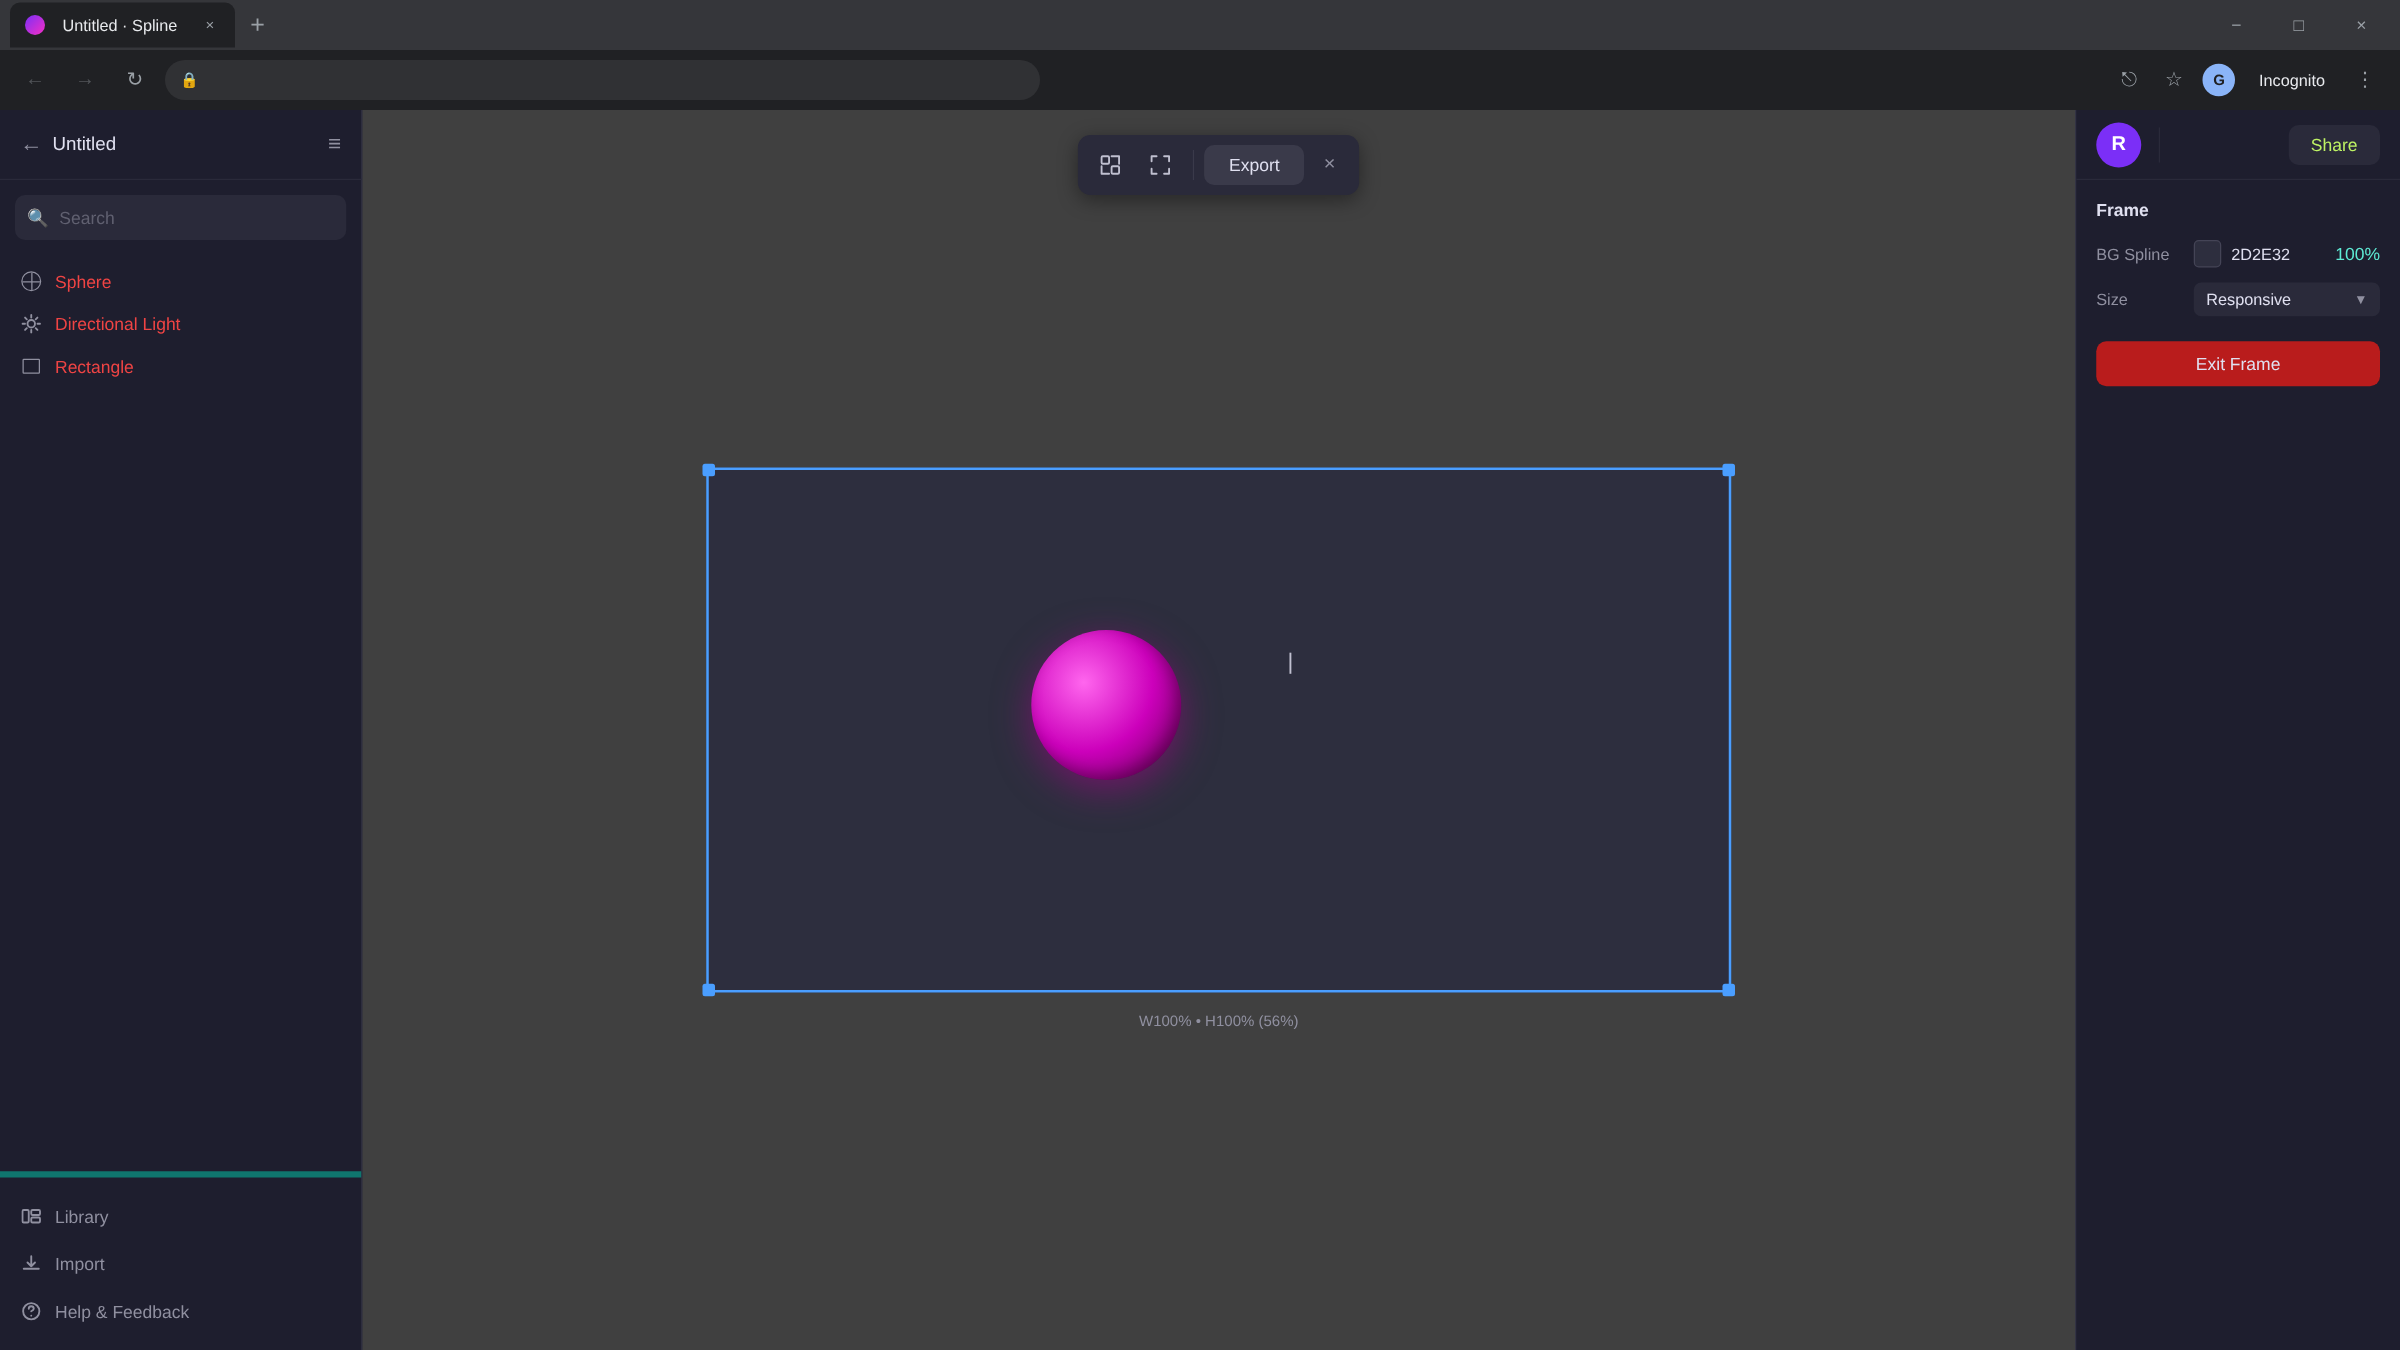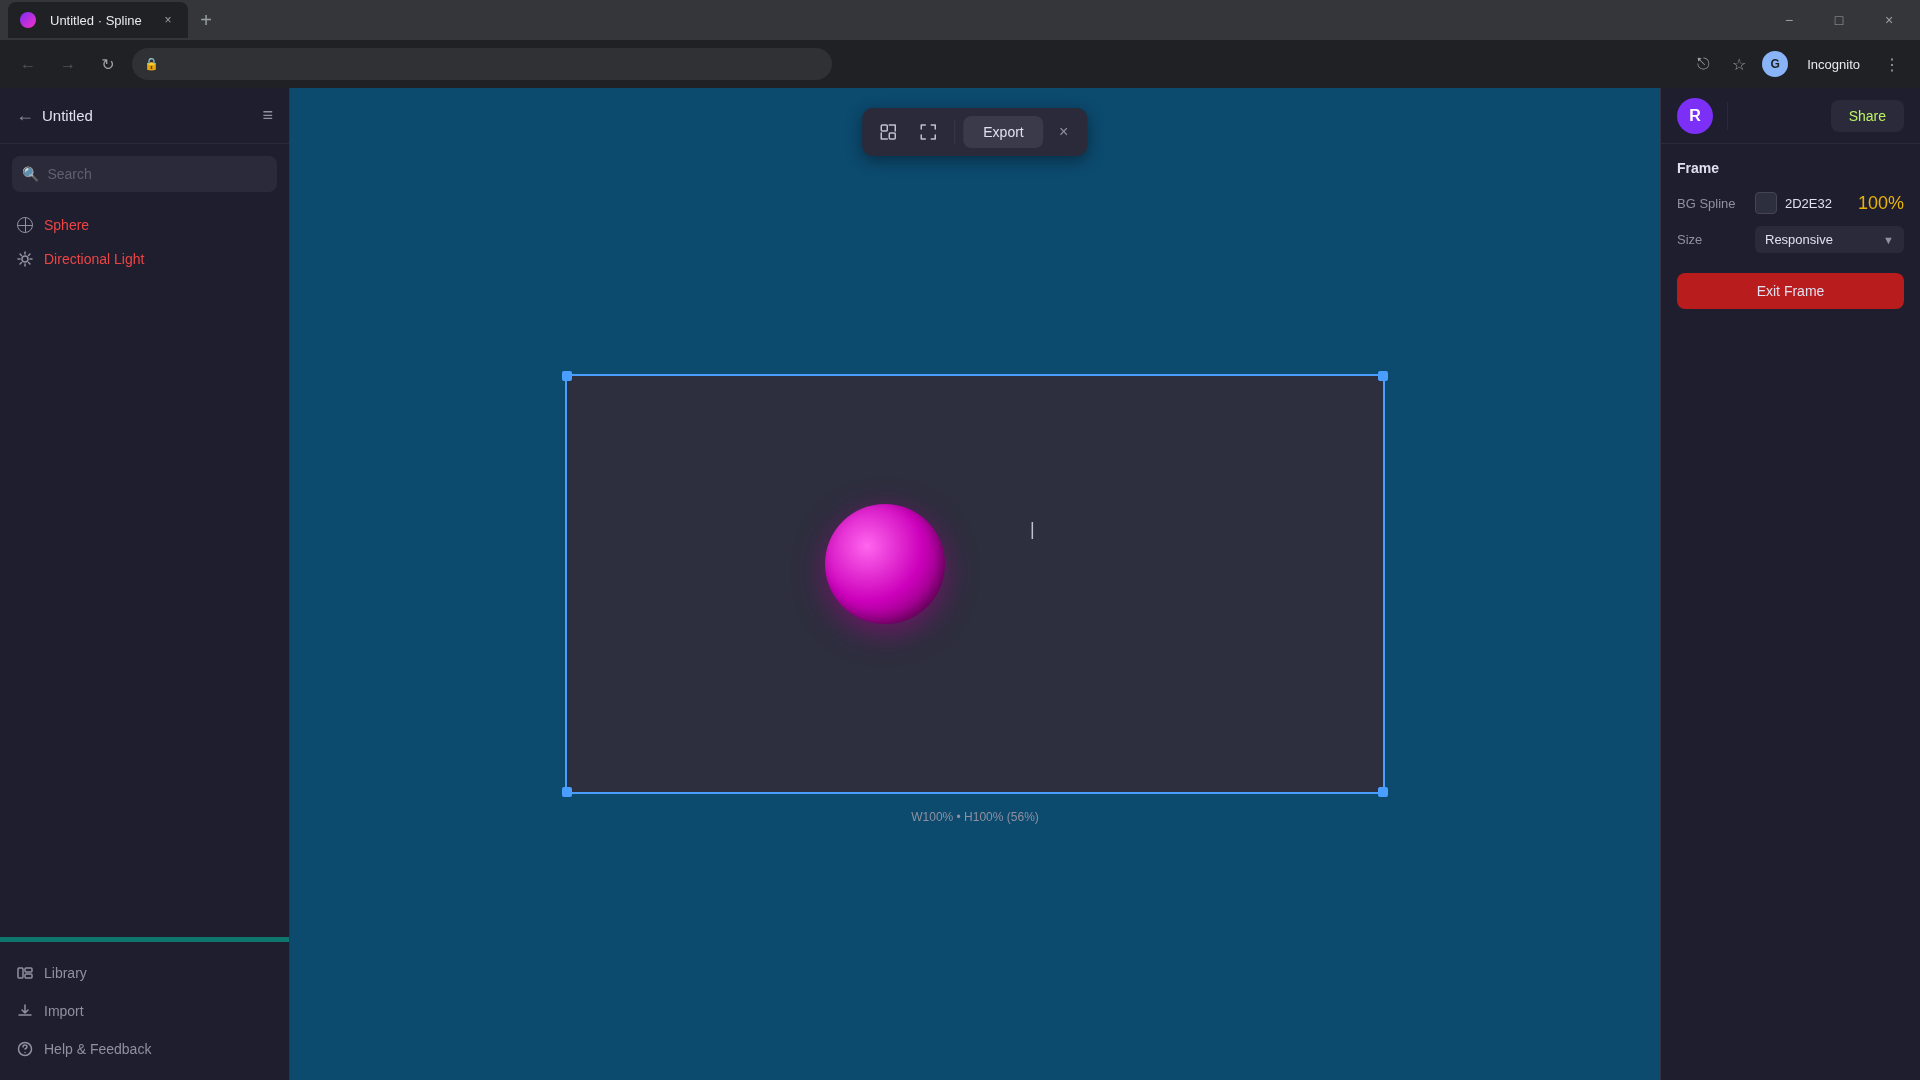--- a/index.html
+++ b/index.html
@@ -296,7 +296,7 @@
     
     .canvas-area {
       flex: 1;
-      background: #0c4a6e;
+      background: #404040;
       position: relative;
       display: flex;
       align-items: center;

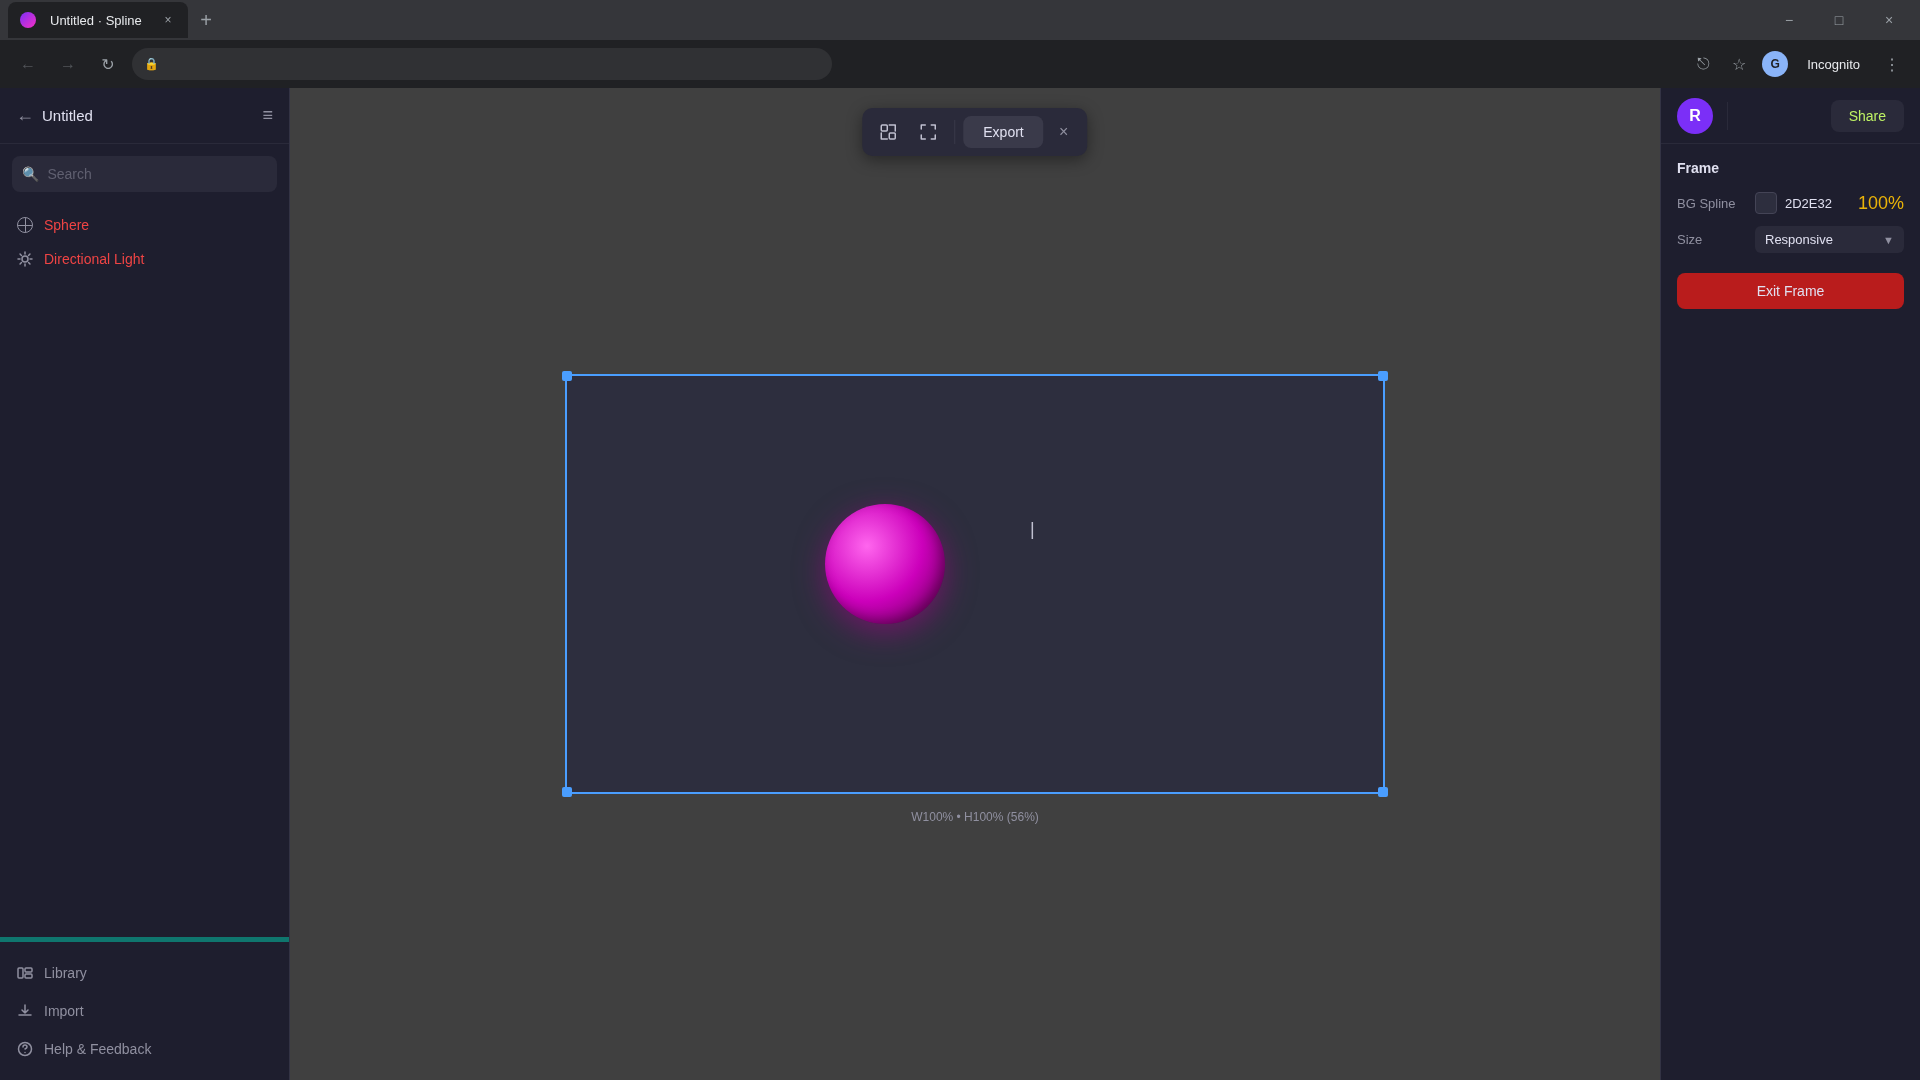--- a/index.html
+++ b/index.html
@@ -500,8 +500,8 @@
       flex: 1;
     }
     .opacity-value {
-      color: #eab308;
-      font-size: 18px;
+      color: #5eead4;
+      font-size: 14px;
     }
     .size-dropdown {
       flex: 1;

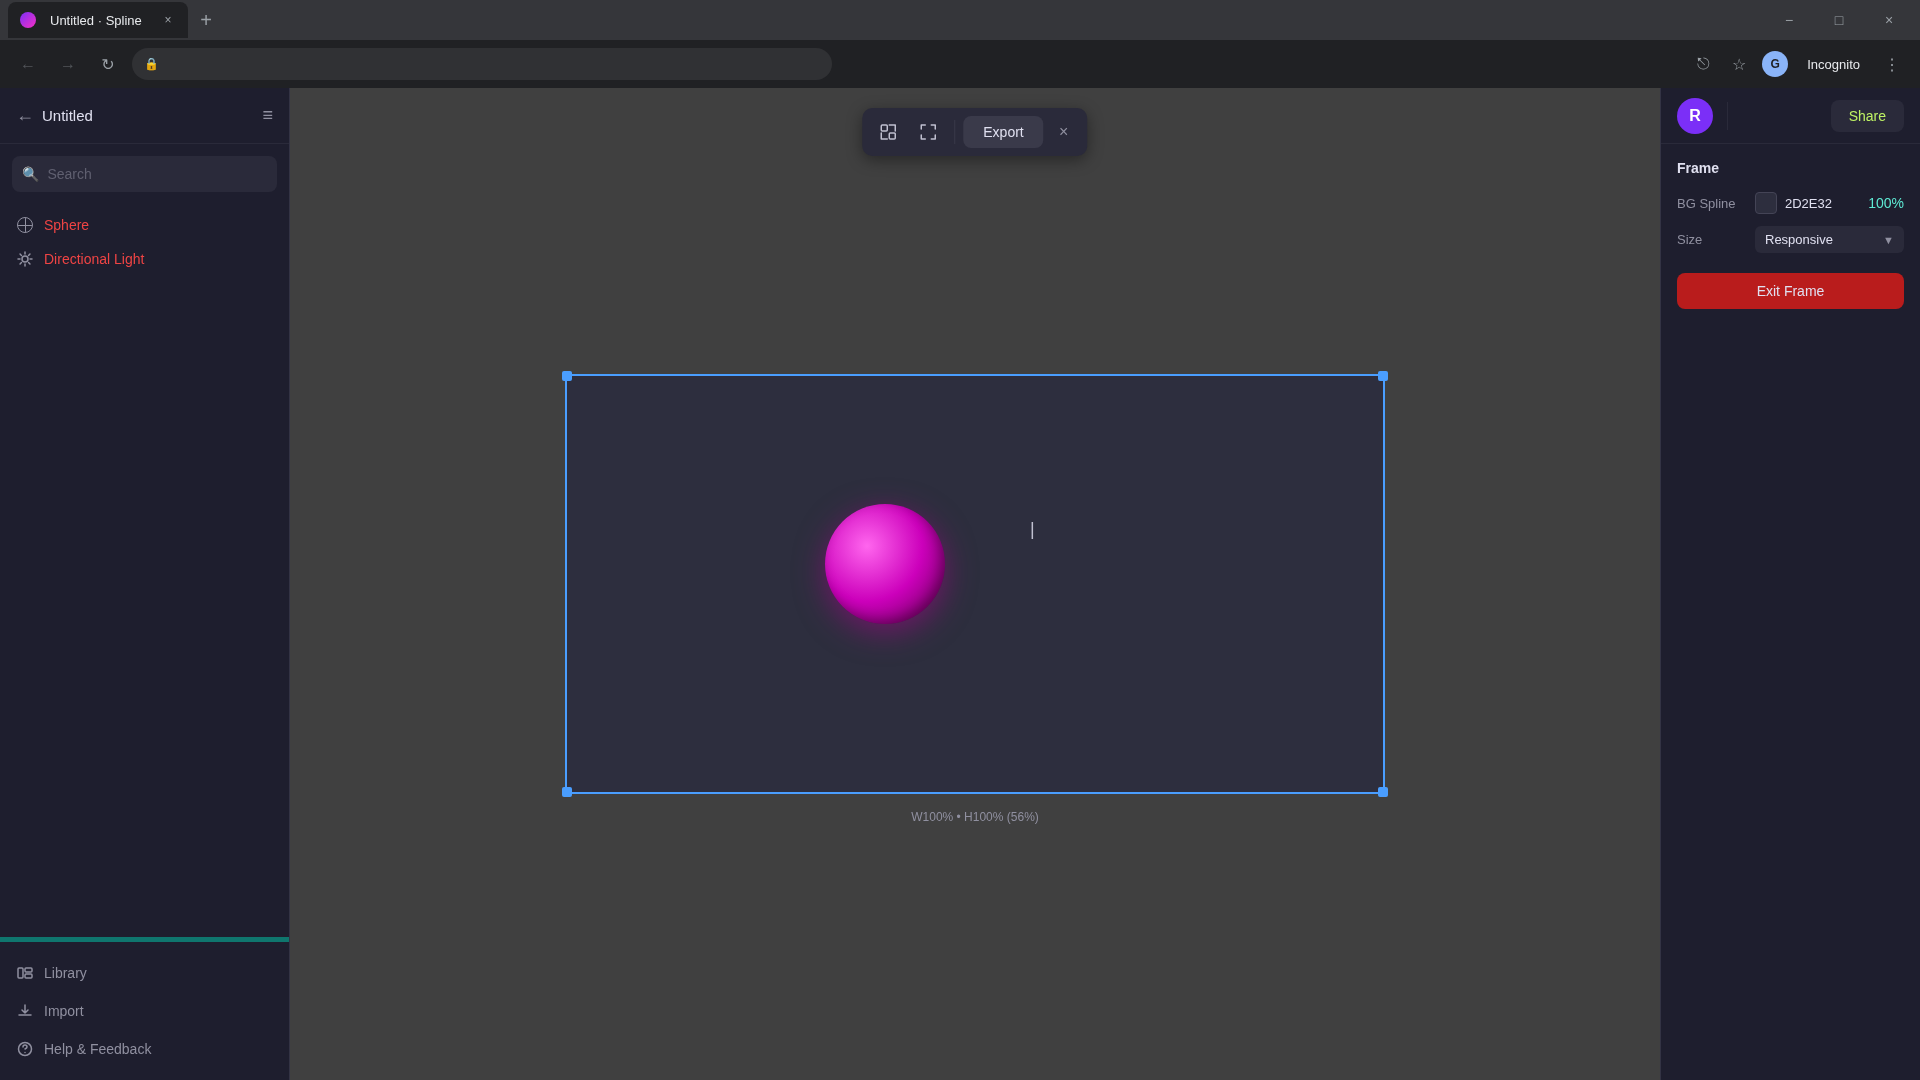--- a/index.html
+++ b/index.html
@@ -626,6 +626,12 @@
         <span>Directional Light</span>
       </div>
 
+      <div class="layer-item">
+        <div class="layer-icon">
+          <div class="rect-icon"></div>
+        </div>
+        <span>Rectangle</span>
+      </div>
     </div>
 
     <div class="sidebar-footer">

